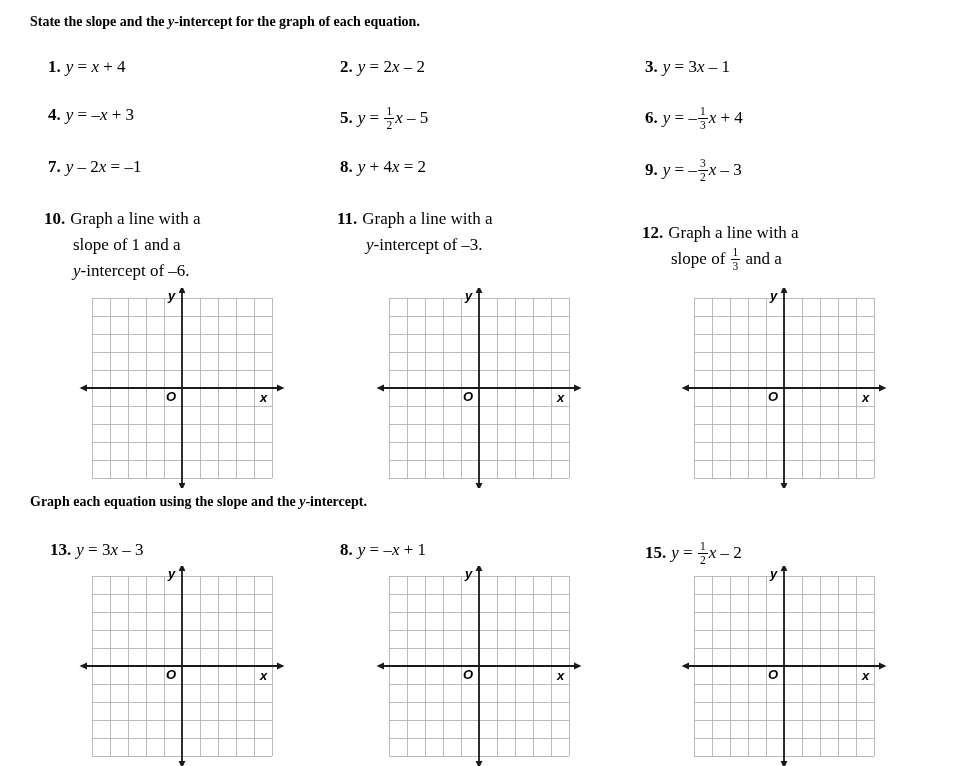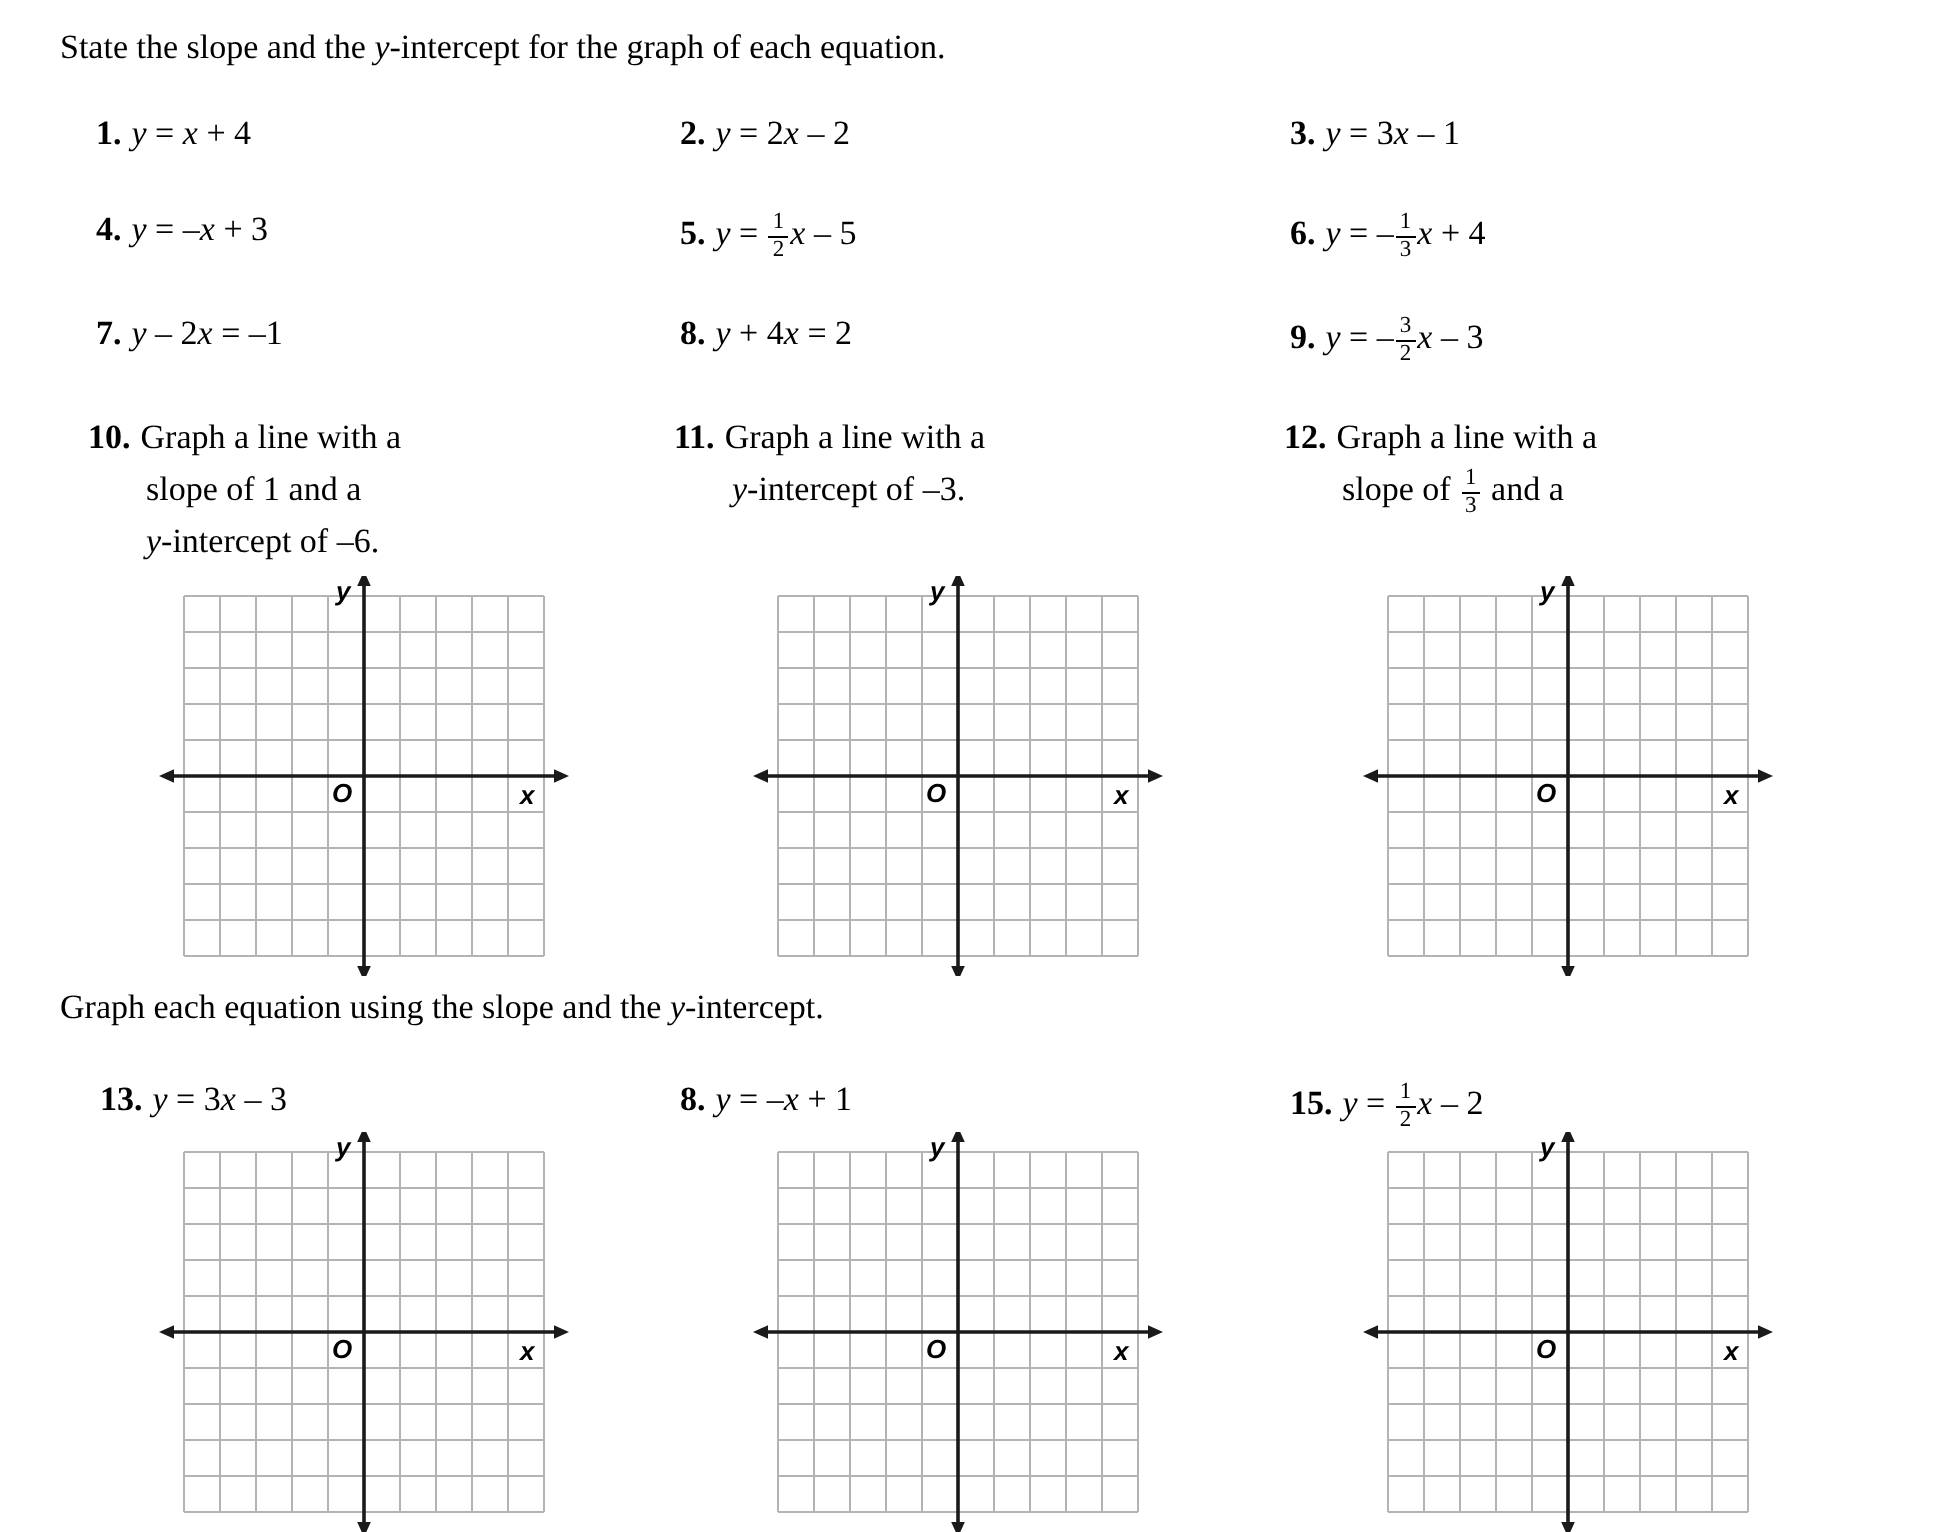--- a/index.html
+++ b/index.html
@@ -7,7 +7,7 @@
   body { font-family:"Liberation Serif", serif; color:#000; }
   .page { position:relative; width:967px; height:766px; background:#ffffff; overflow:hidden; }
 
-  .sec-title { position:absolute; font-weight:normal; font-size:17px; white-space:nowrap; }
+  .sec-title { position:absolute; font-weight:bold; font-size:14px; white-space:nowrap; }
 
   .prob { position:absolute; font-size:17px; white-space:nowrap; }
   .pnum { font-weight:bold; margin-right:5px; }

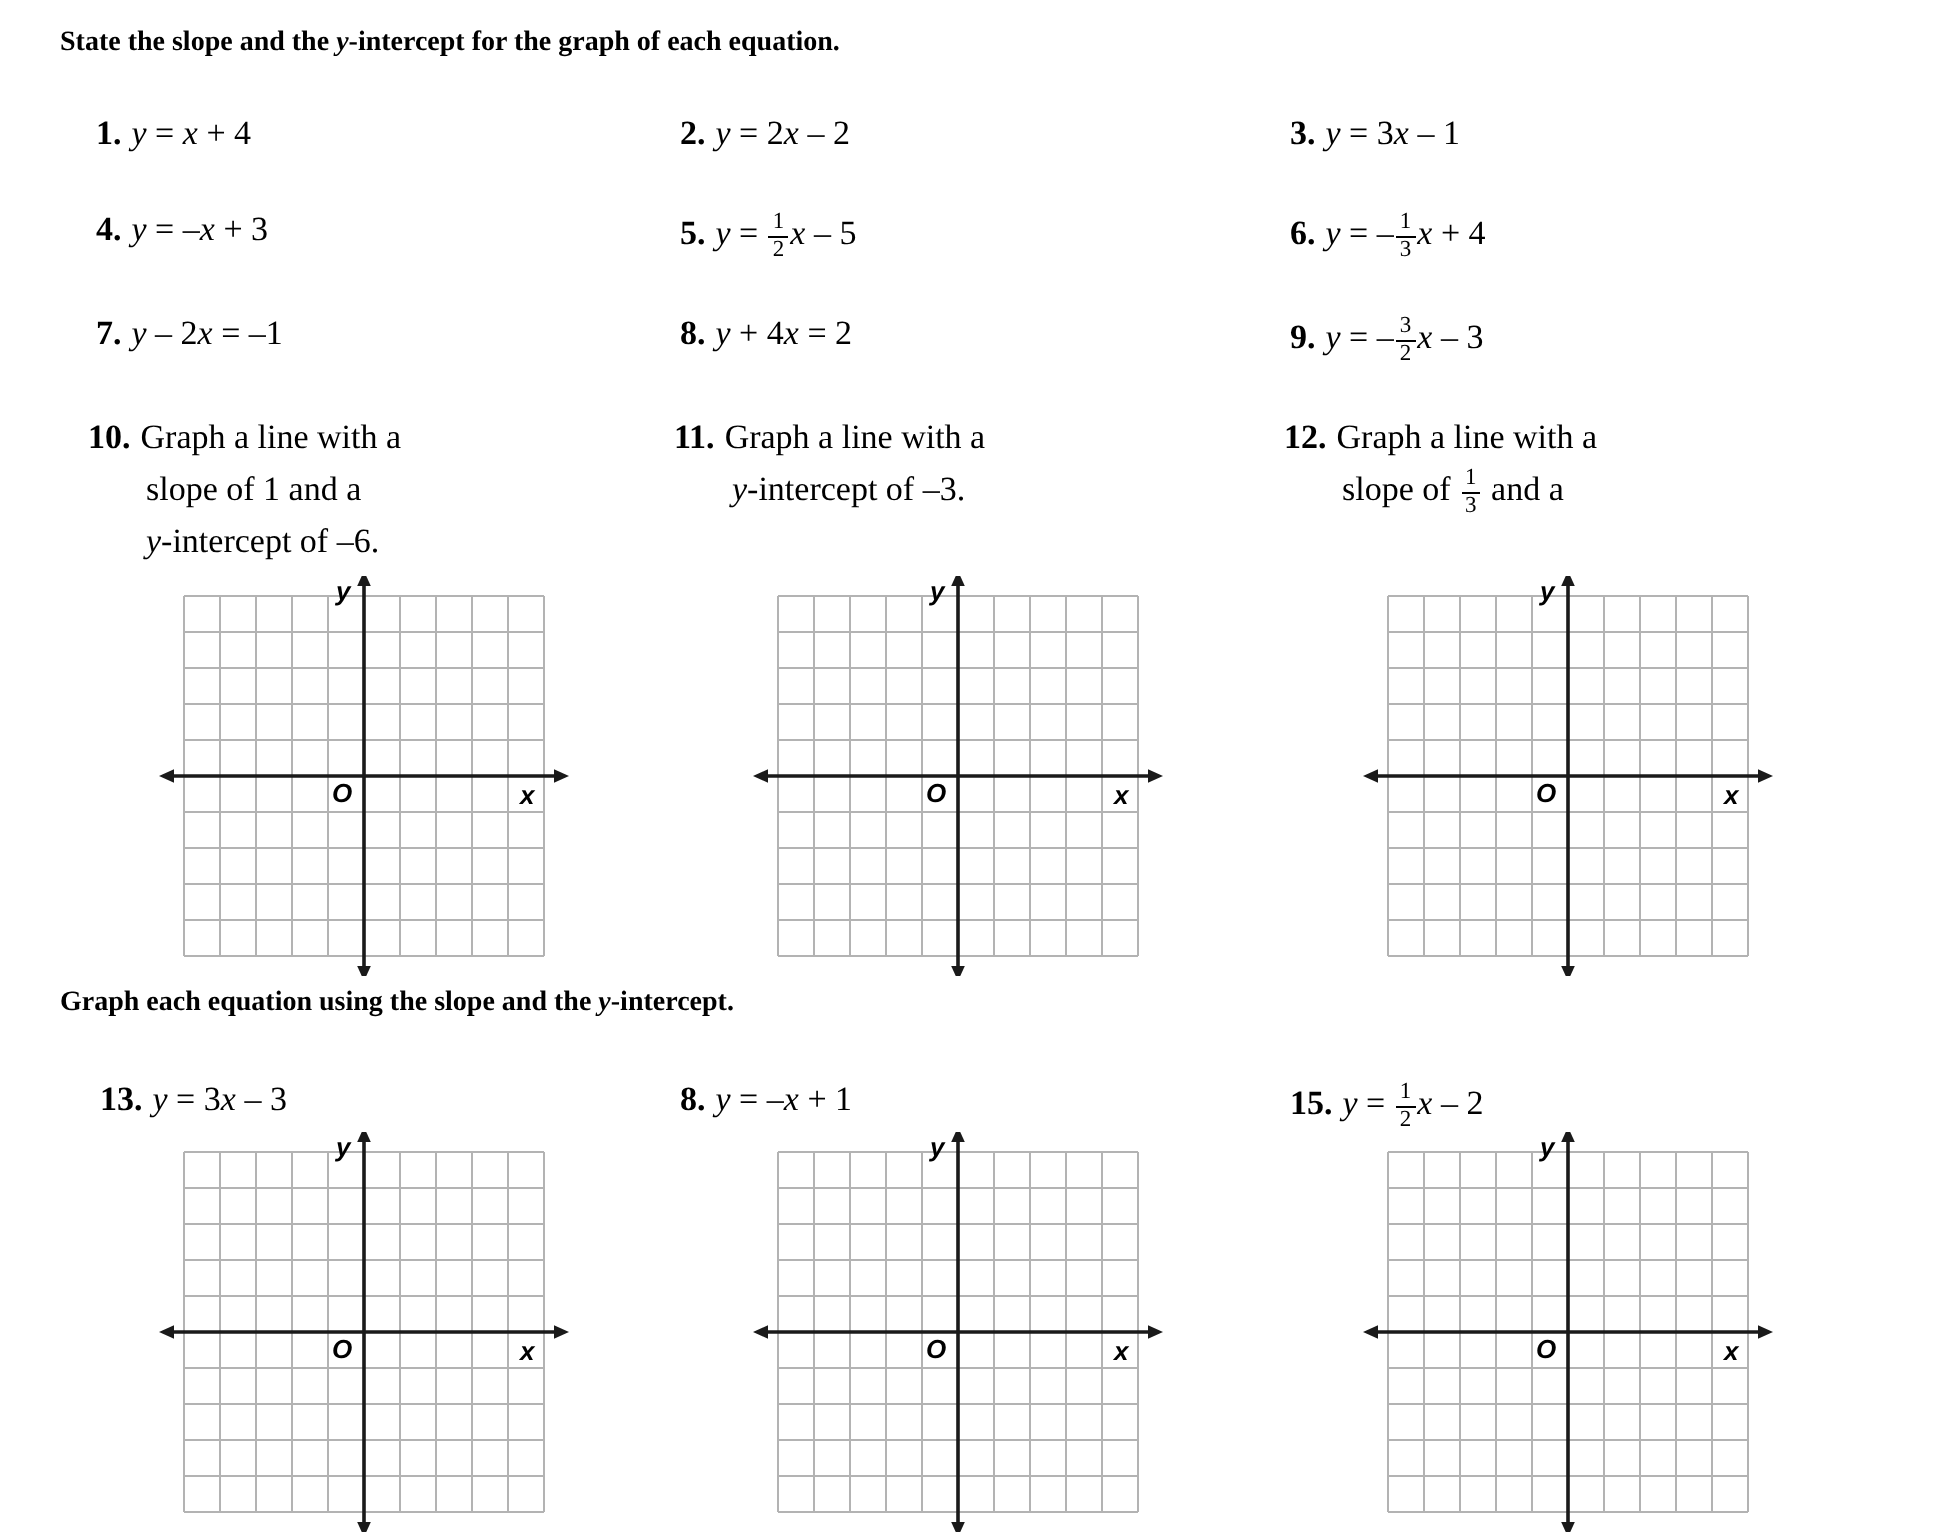--- a/index.html
+++ b/index.html
@@ -76,7 +76,7 @@
     <div class="wline first"><span class="pnum">11.</span><span><span>Graph a line with a</span></span></div>
     <div class="wline"><span class="it">y</span><span>-intercept of –3.</span></div>
   </div>
-  <div class="wp" style="left:642px;top:206px">
+  <div class="wp" style="left:642px;top:220px">
     <div class="wline first"><span class="pnum">12.</span><span><span>Graph a line with a</span></span></div>
     <div class="wline"><span>slope of </span><span class="frac"><span class="fn">1</span><span class="fd">3</span></span><span> and a</span></div>
   </div>

